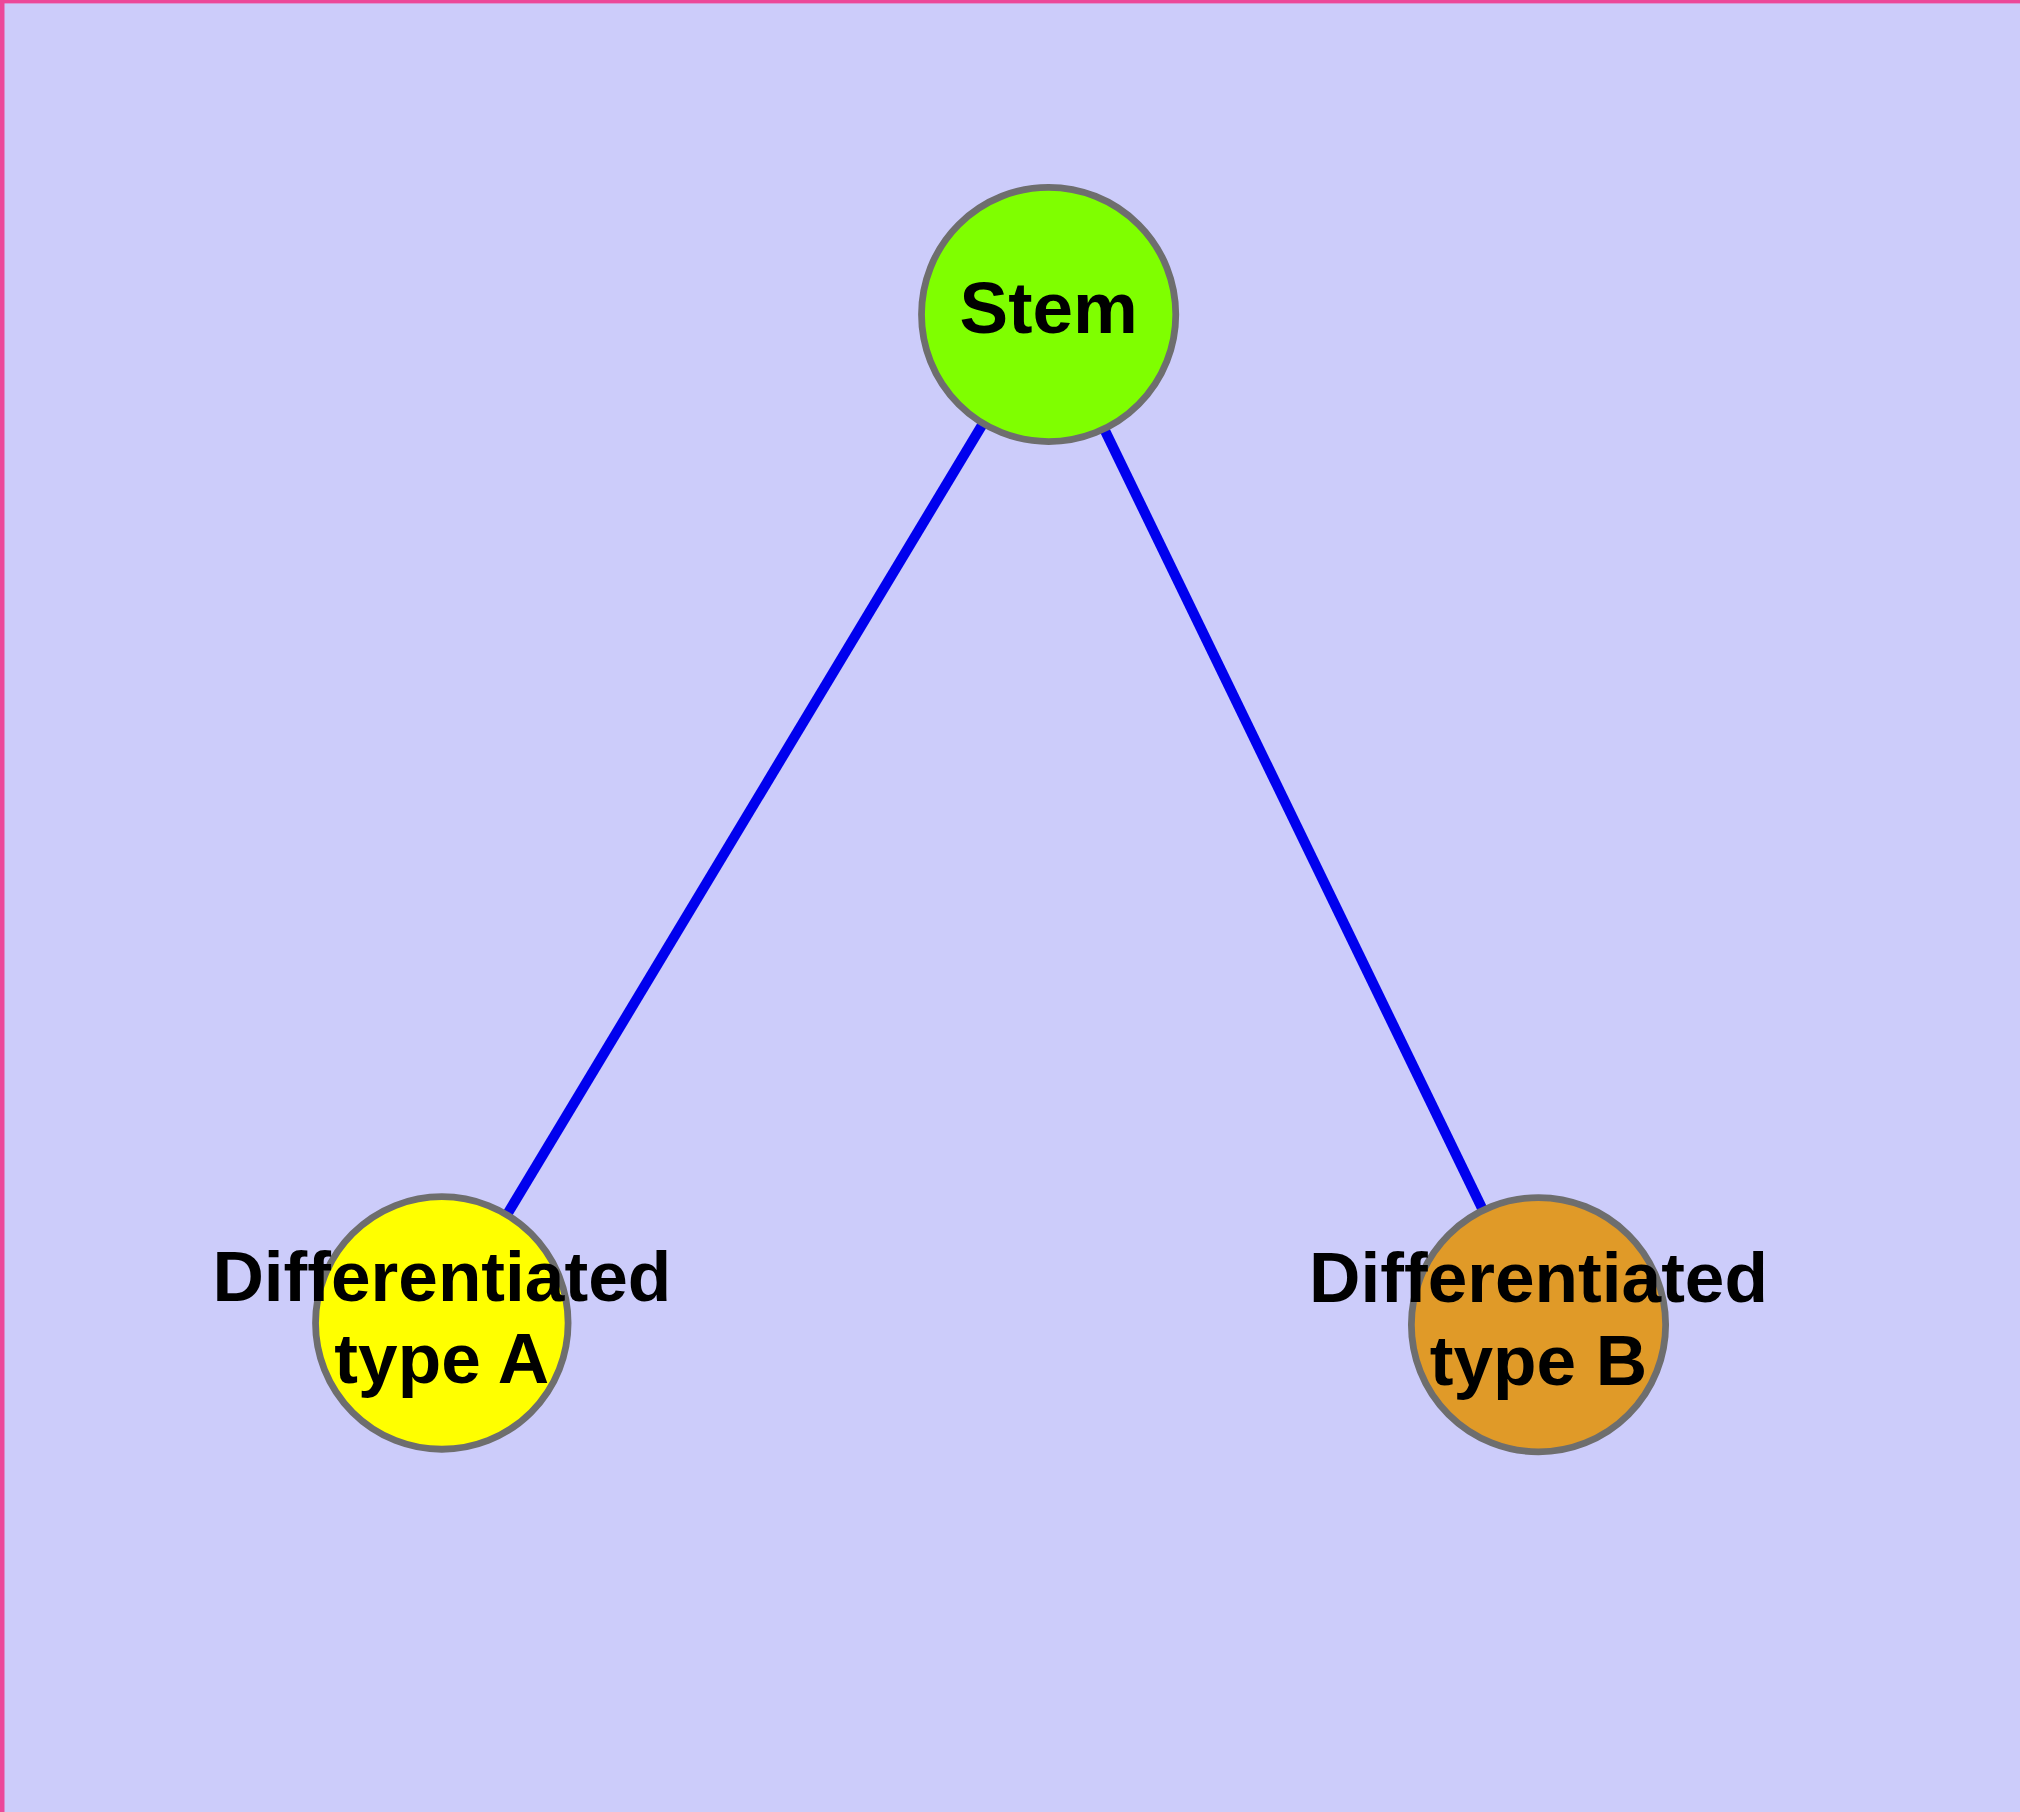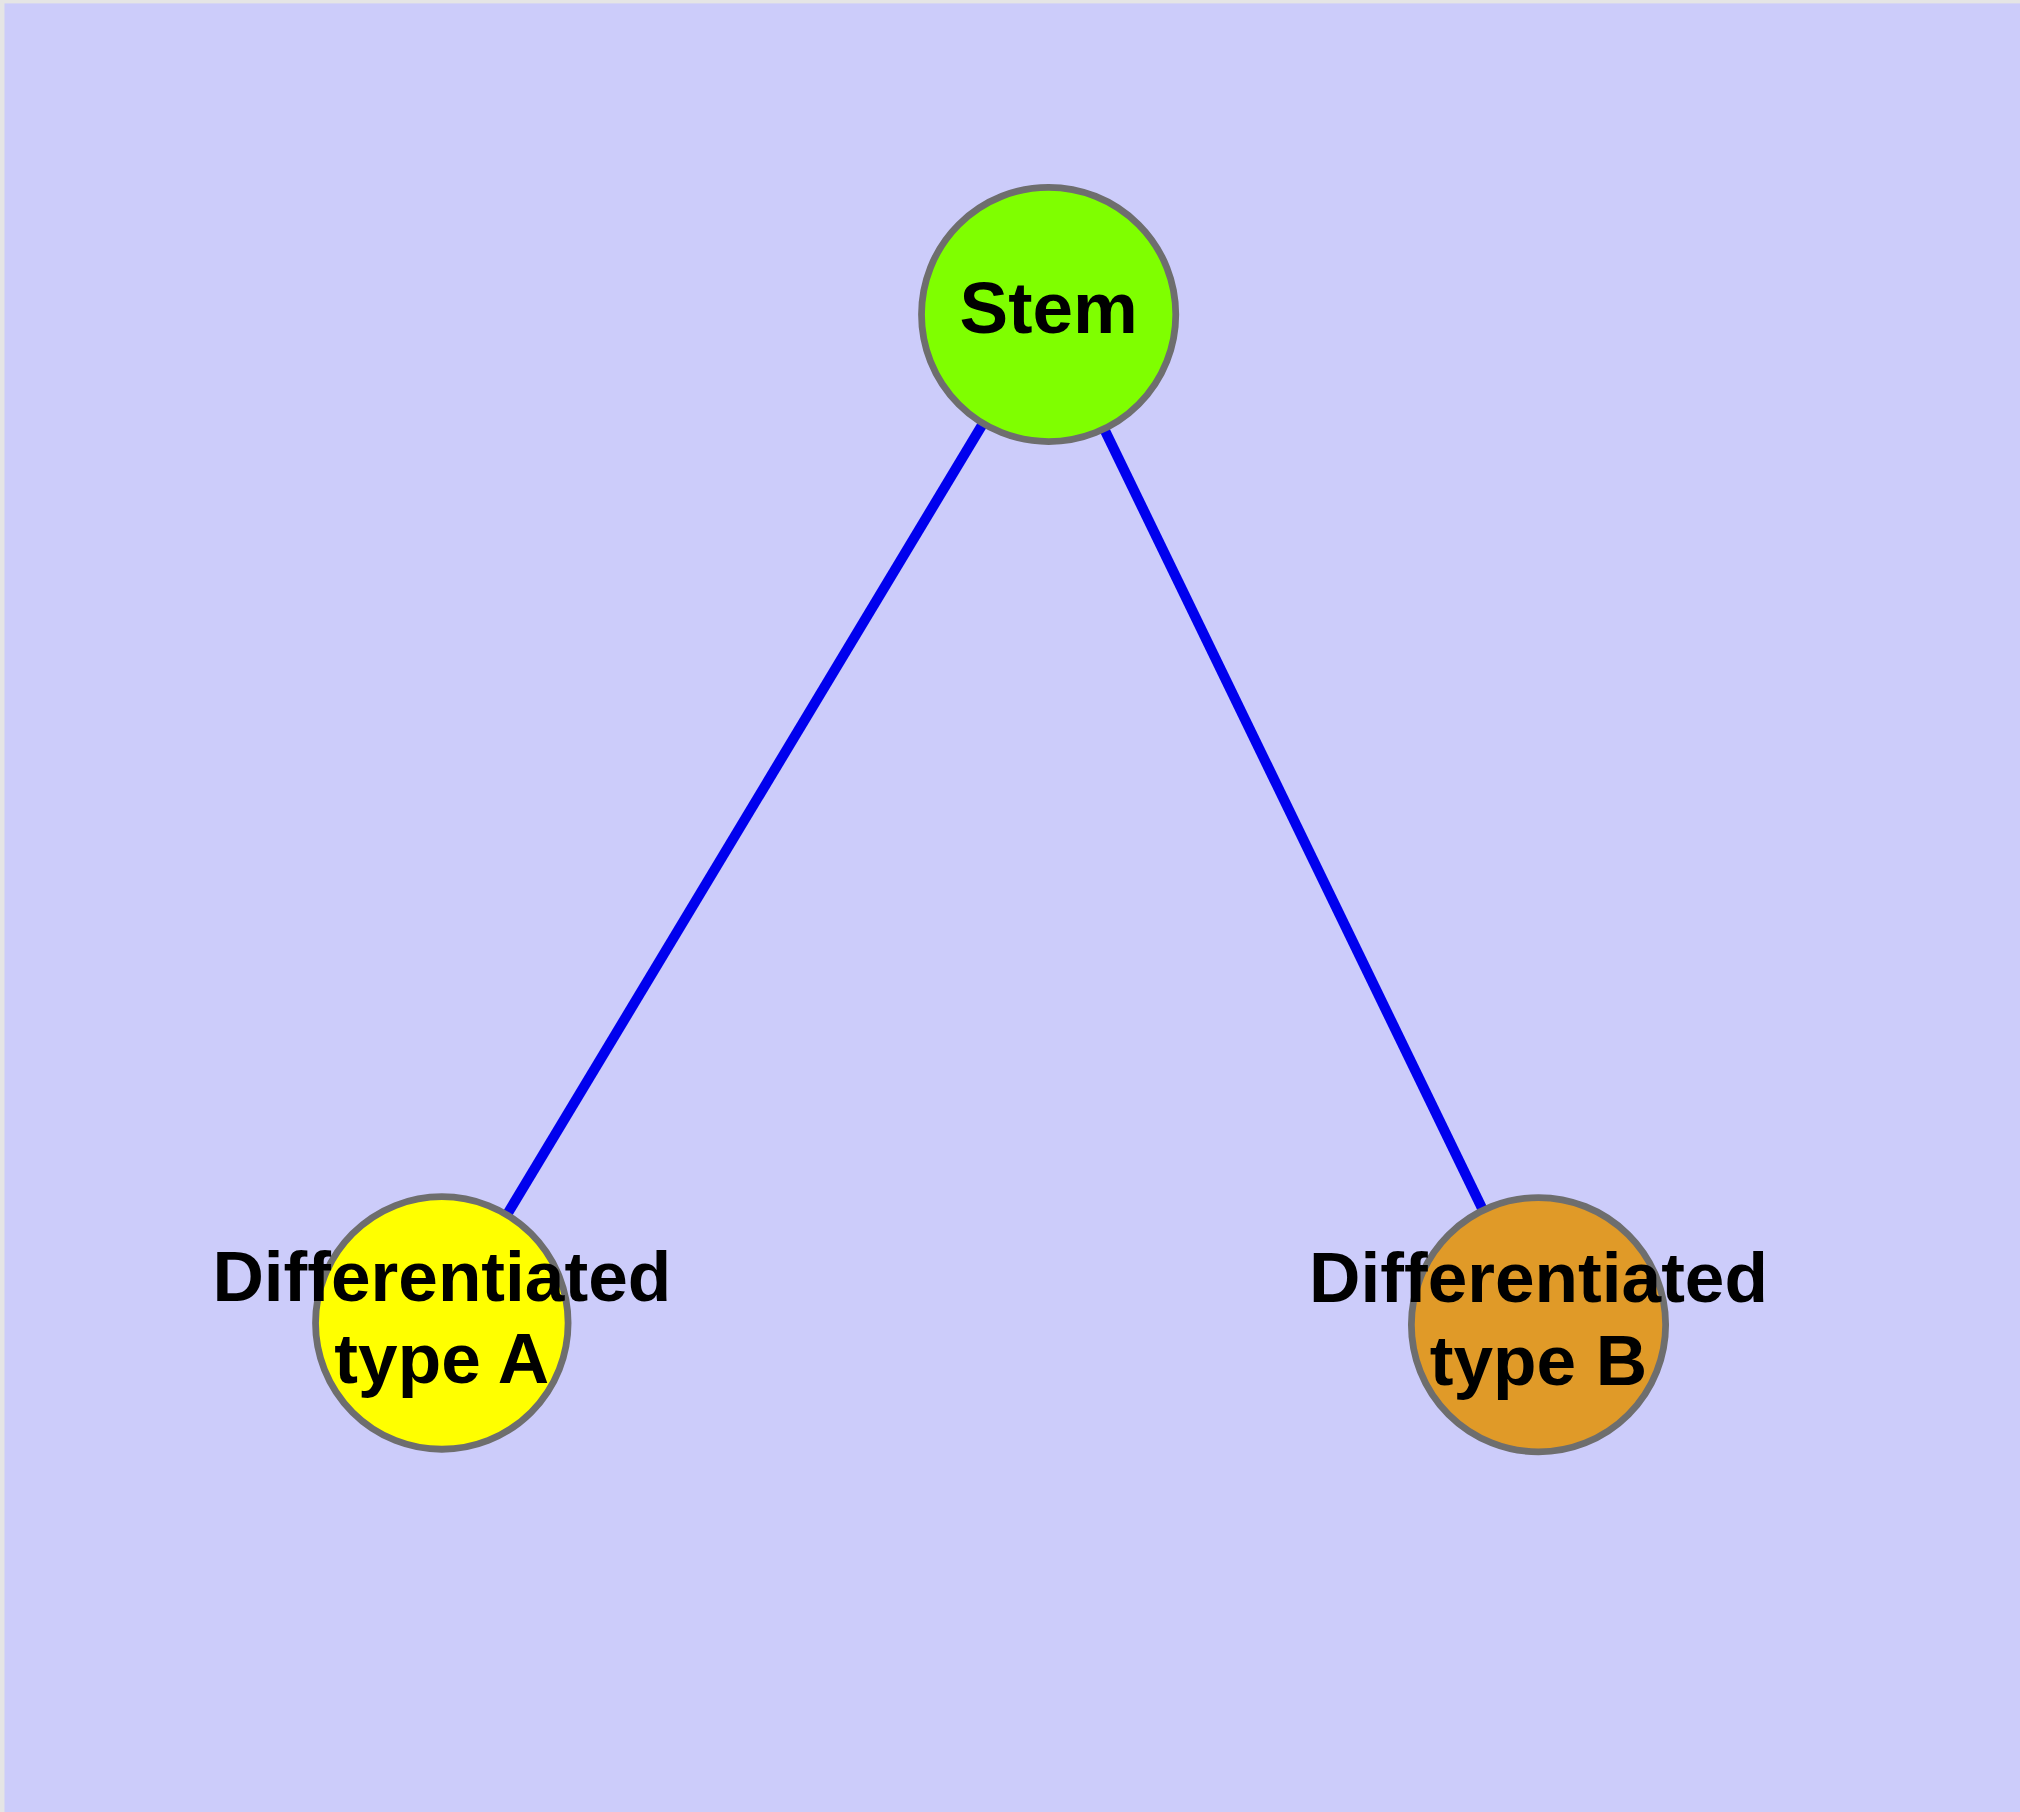--- a/index.html
+++ b/index.html
@@ -38,7 +38,7 @@
 </head>
 <body style="background: rgb(255, 255, 255);">
 
-<div id="canvas-wrap" style="background: #e5e5e5;">
+<div id="canvas-wrap" style="background: #ec4899;">
   <svg id="graph-svg" viewBox="0 0 2384 2138">
 
     <rect id="bg-rect" x="5" y="4" width="2379" height="2134" fill="#ccccfa"></rect>

